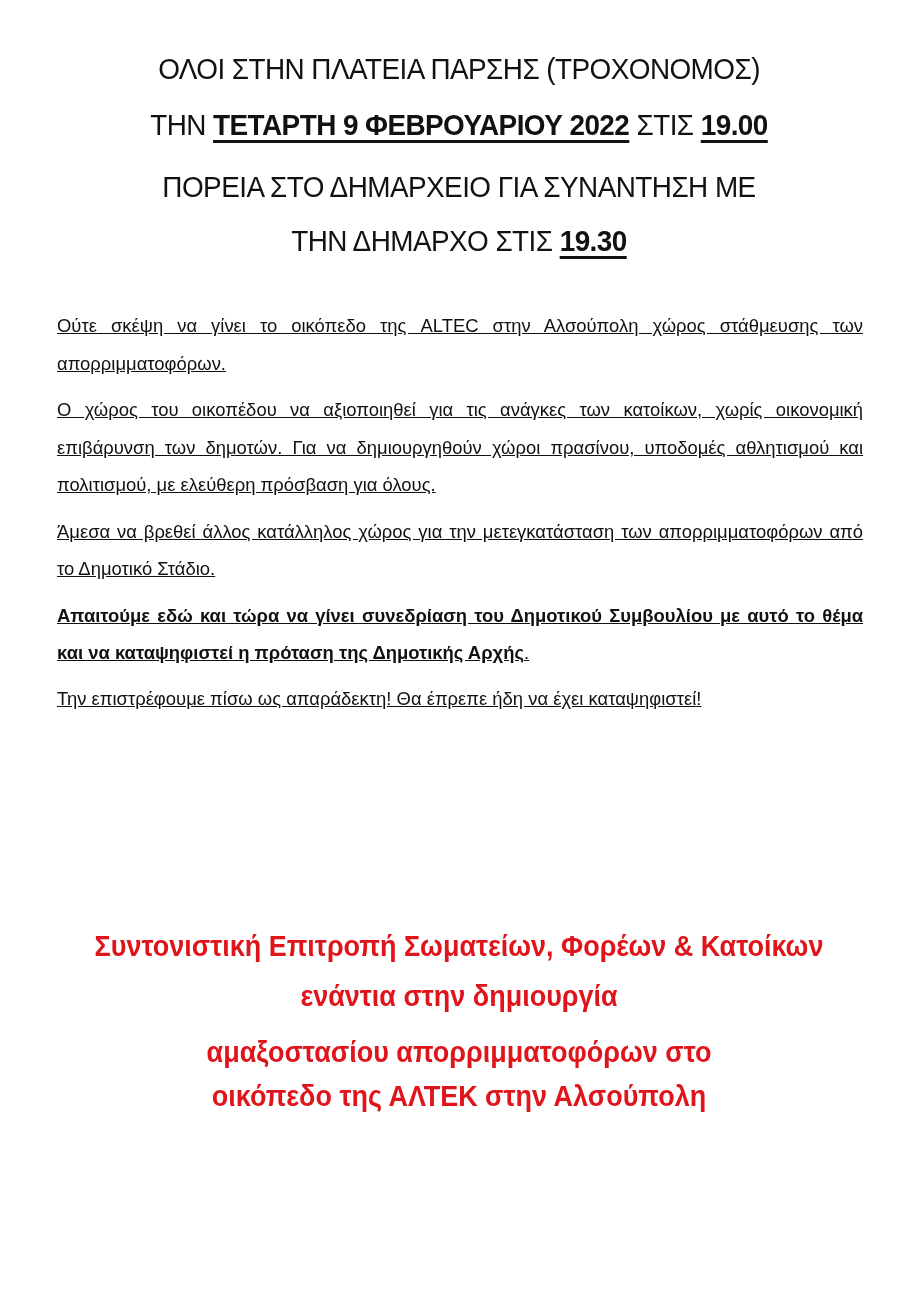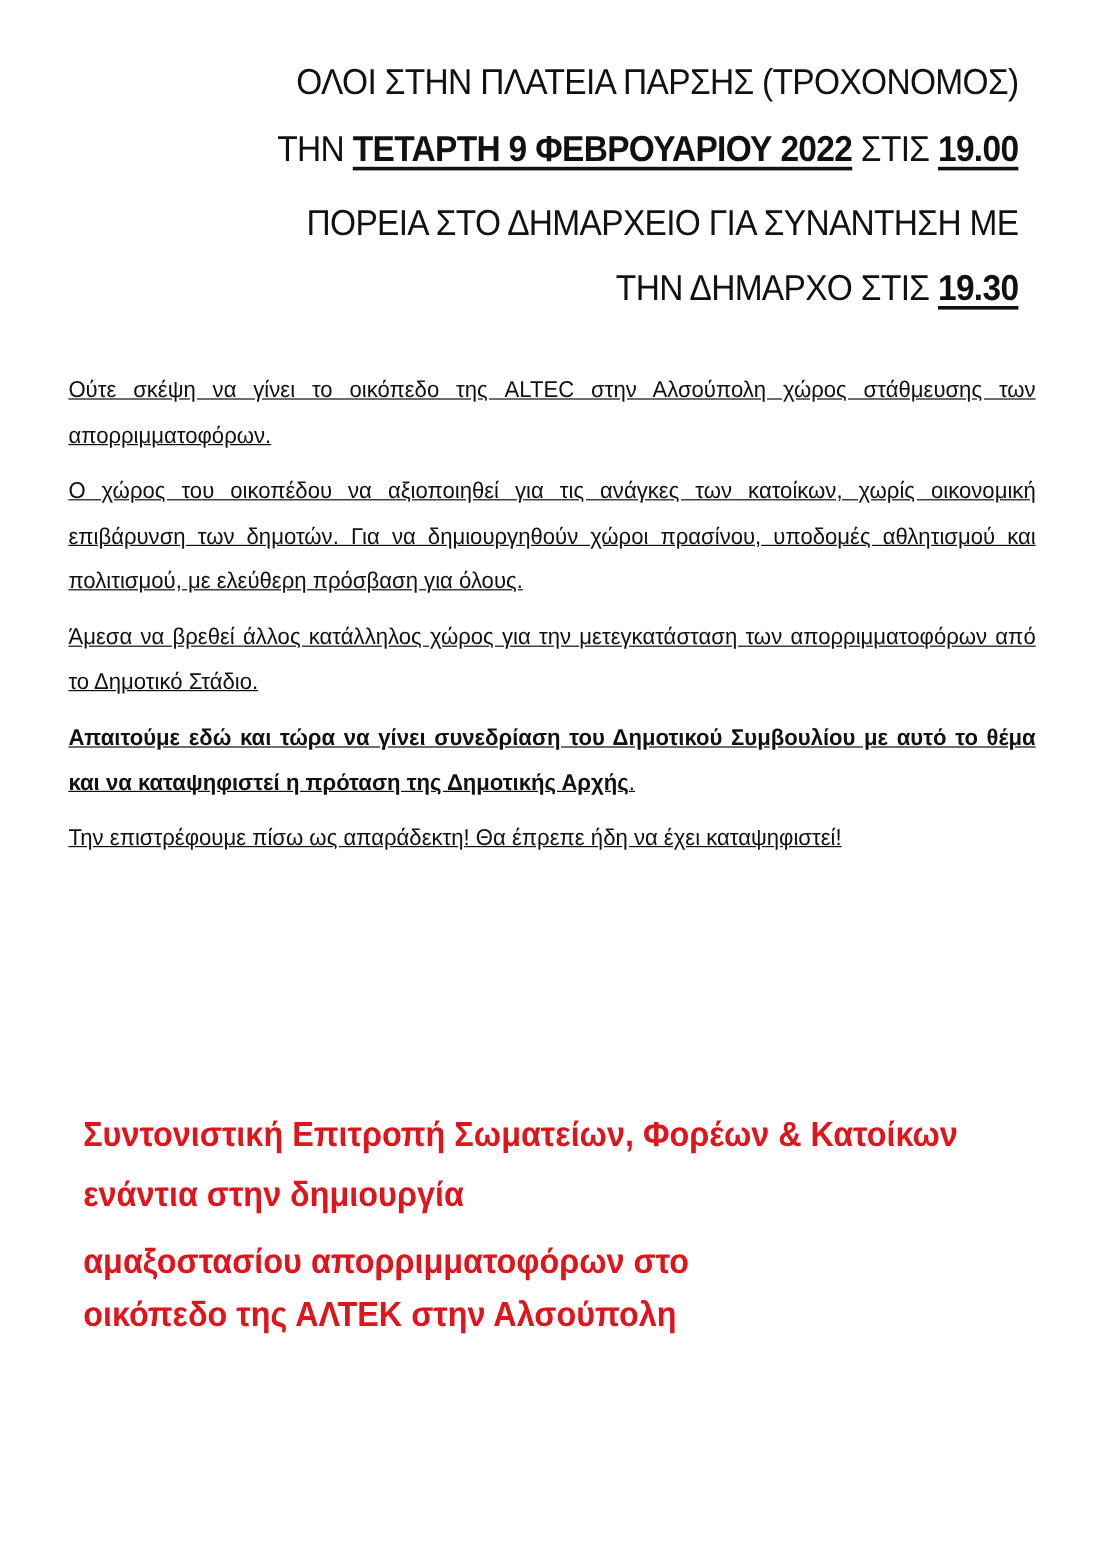--- a/index.html
+++ b/index.html
@@ -27,7 +27,7 @@
       left: 40px;
       width: 838px;
       top: 54px;
-      text-align: right;
+      text-align: center;
     }
     .header-line {
       font-size: 30px;

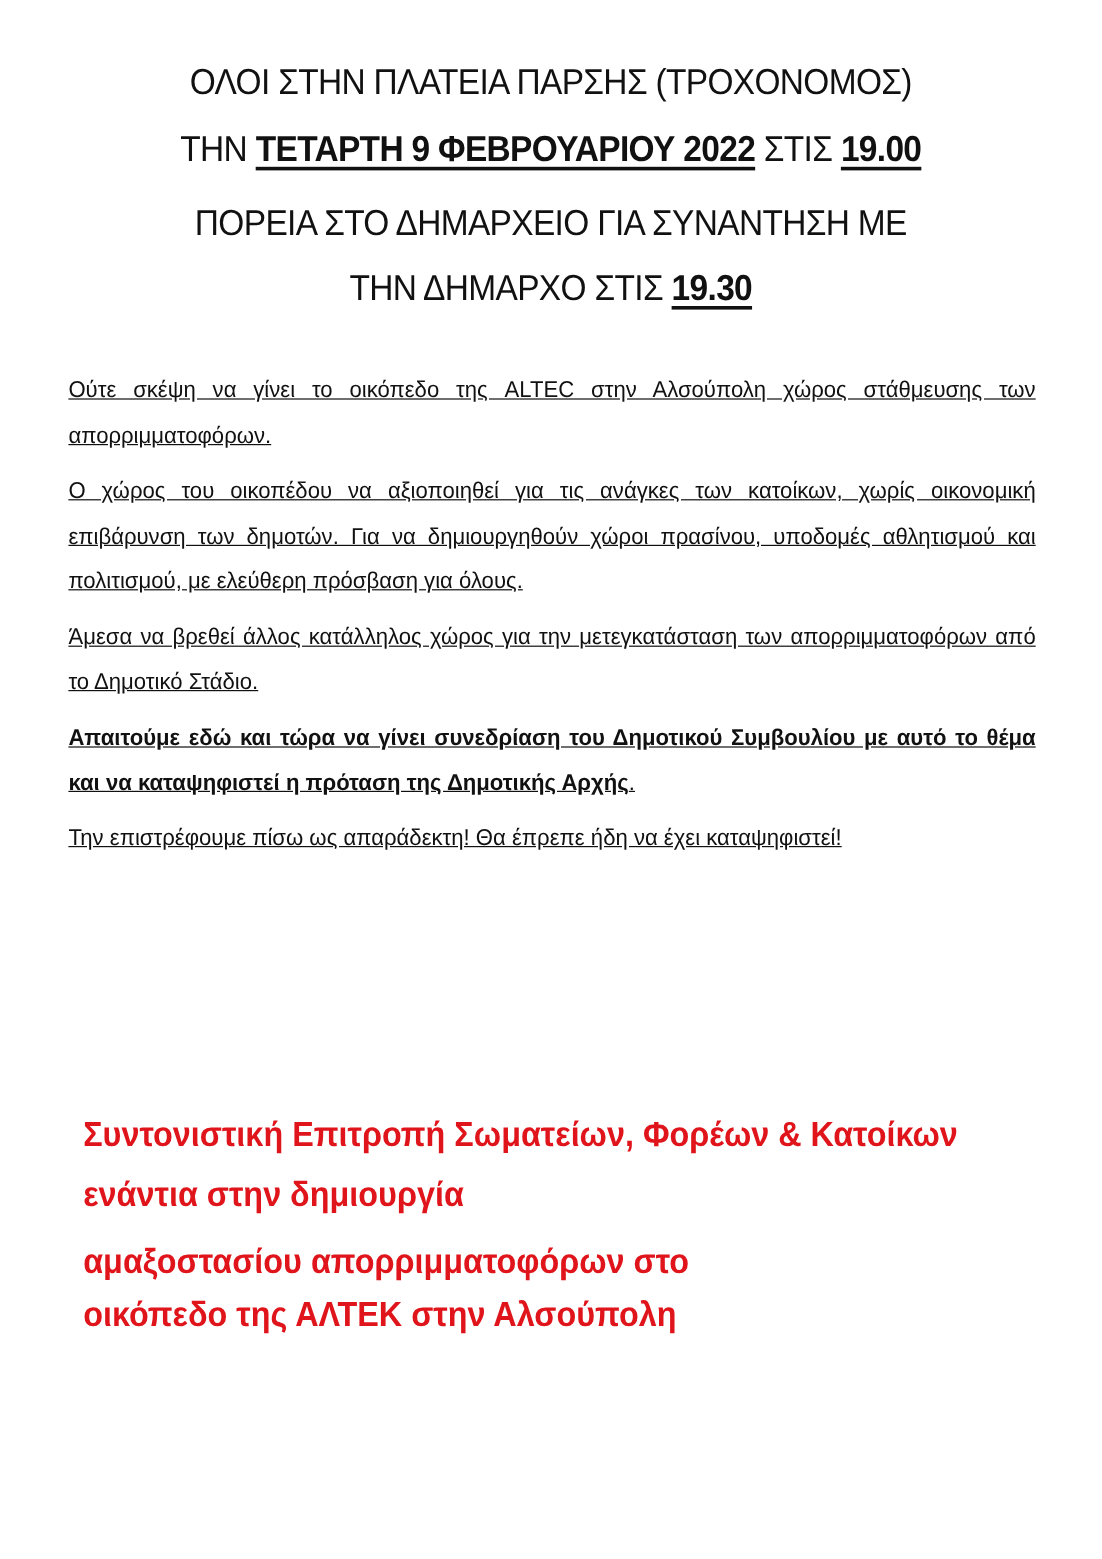--- a/index.html
+++ b/index.html
@@ -76,6 +76,7 @@
       left: 40px;
       width: 838px;
       top: 924px;
+      text-align: center;
       color: #e0151b;
       font-weight: bold;
       font-size: 29px;

